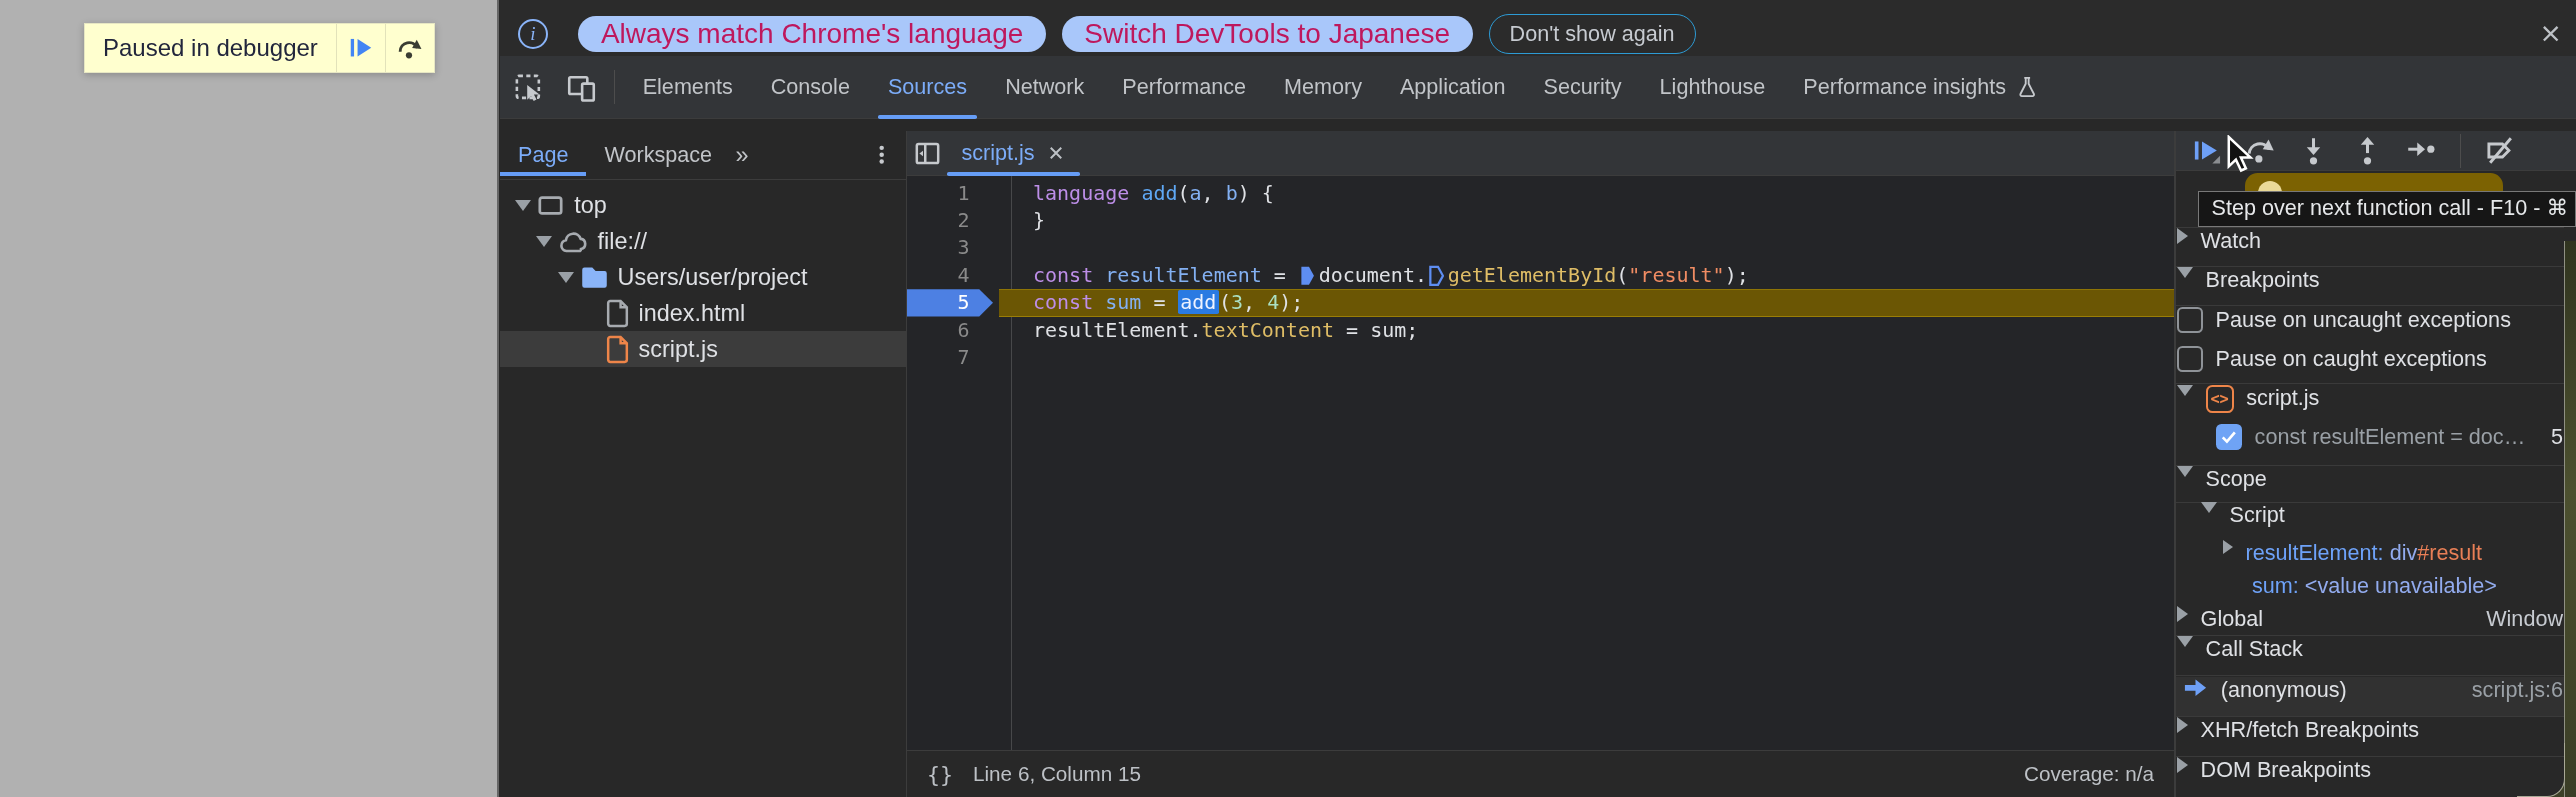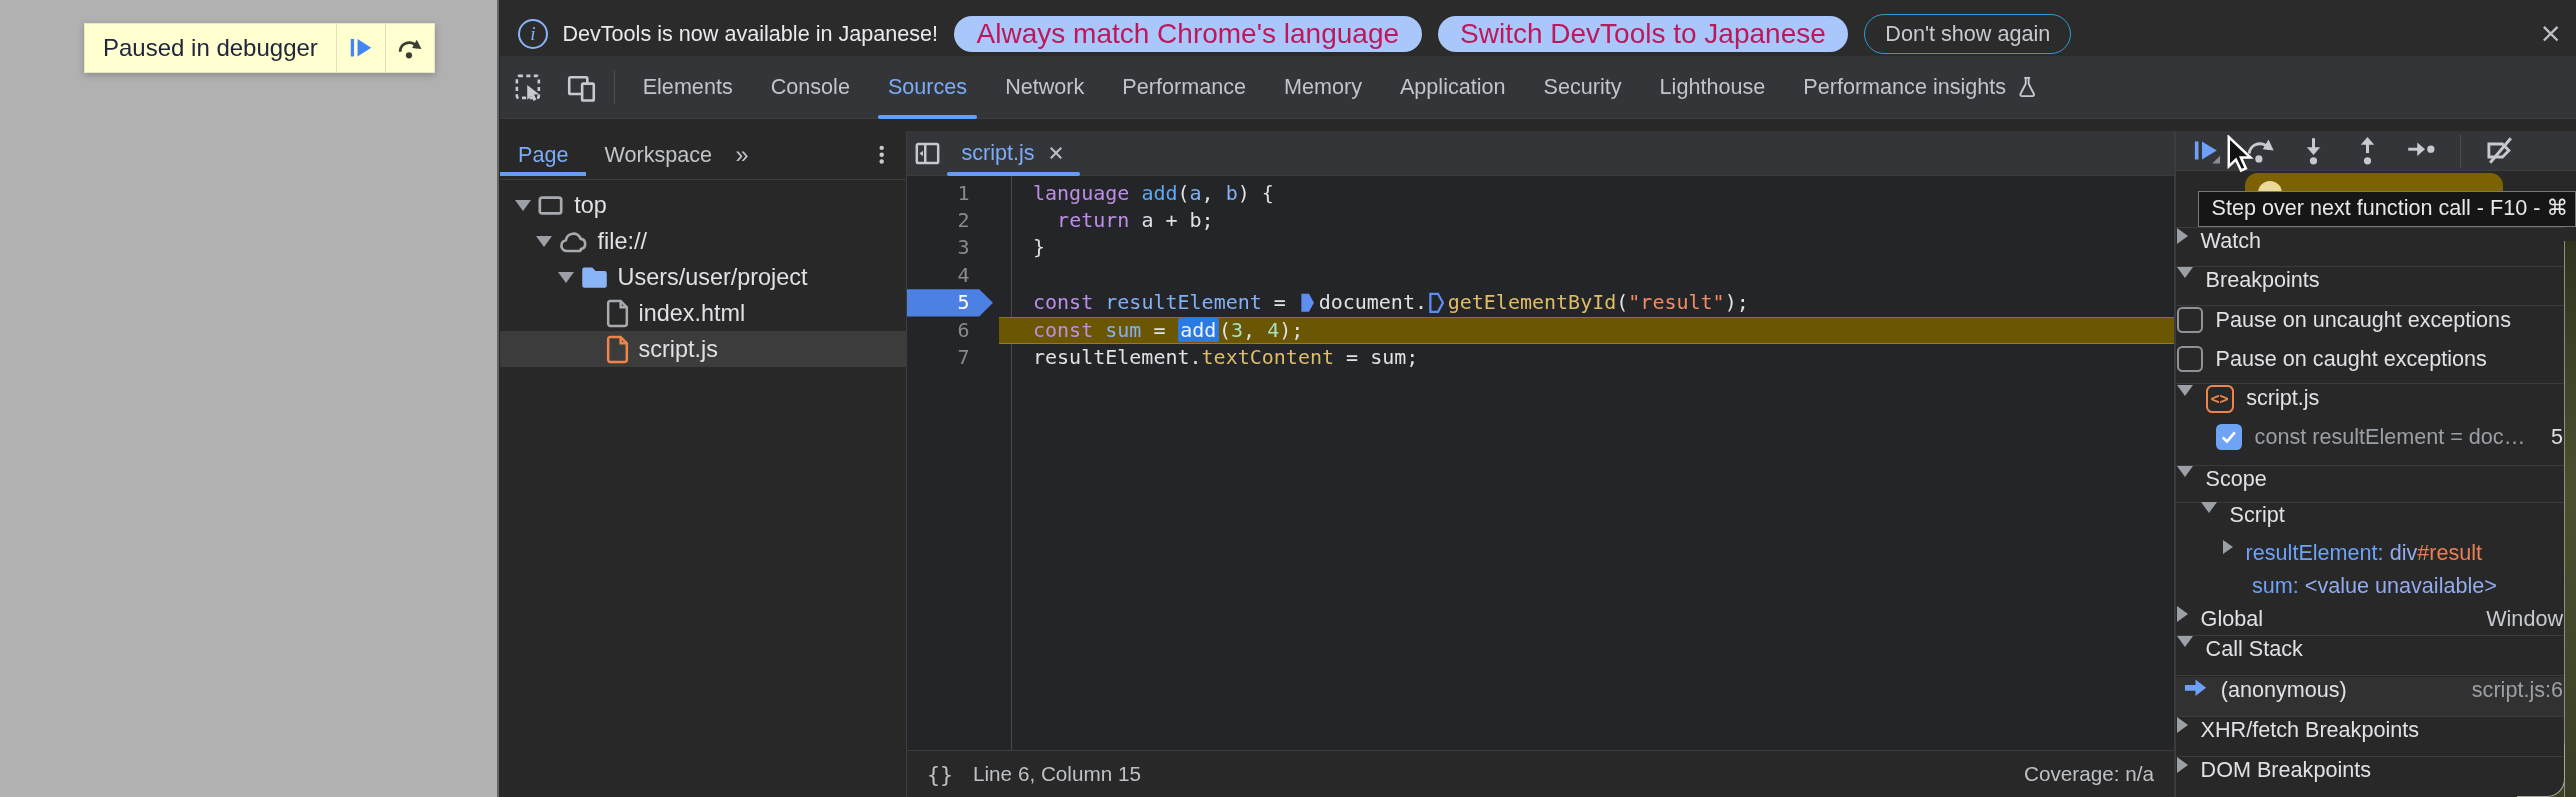--- a/index.html
+++ b/index.html
@@ -118,7 +118,6 @@
 
 <div class="abs" id="infobar">
   <div class="info-icon">i</div>
-  <div class="msg">DevTools is now available in Japanese!</div>
   <div class="pill">Always match Chrome's language</div>
   <div class="pill">Switch DevTools to Japanese</div>
   <div class="ghost">Don't show again</div>

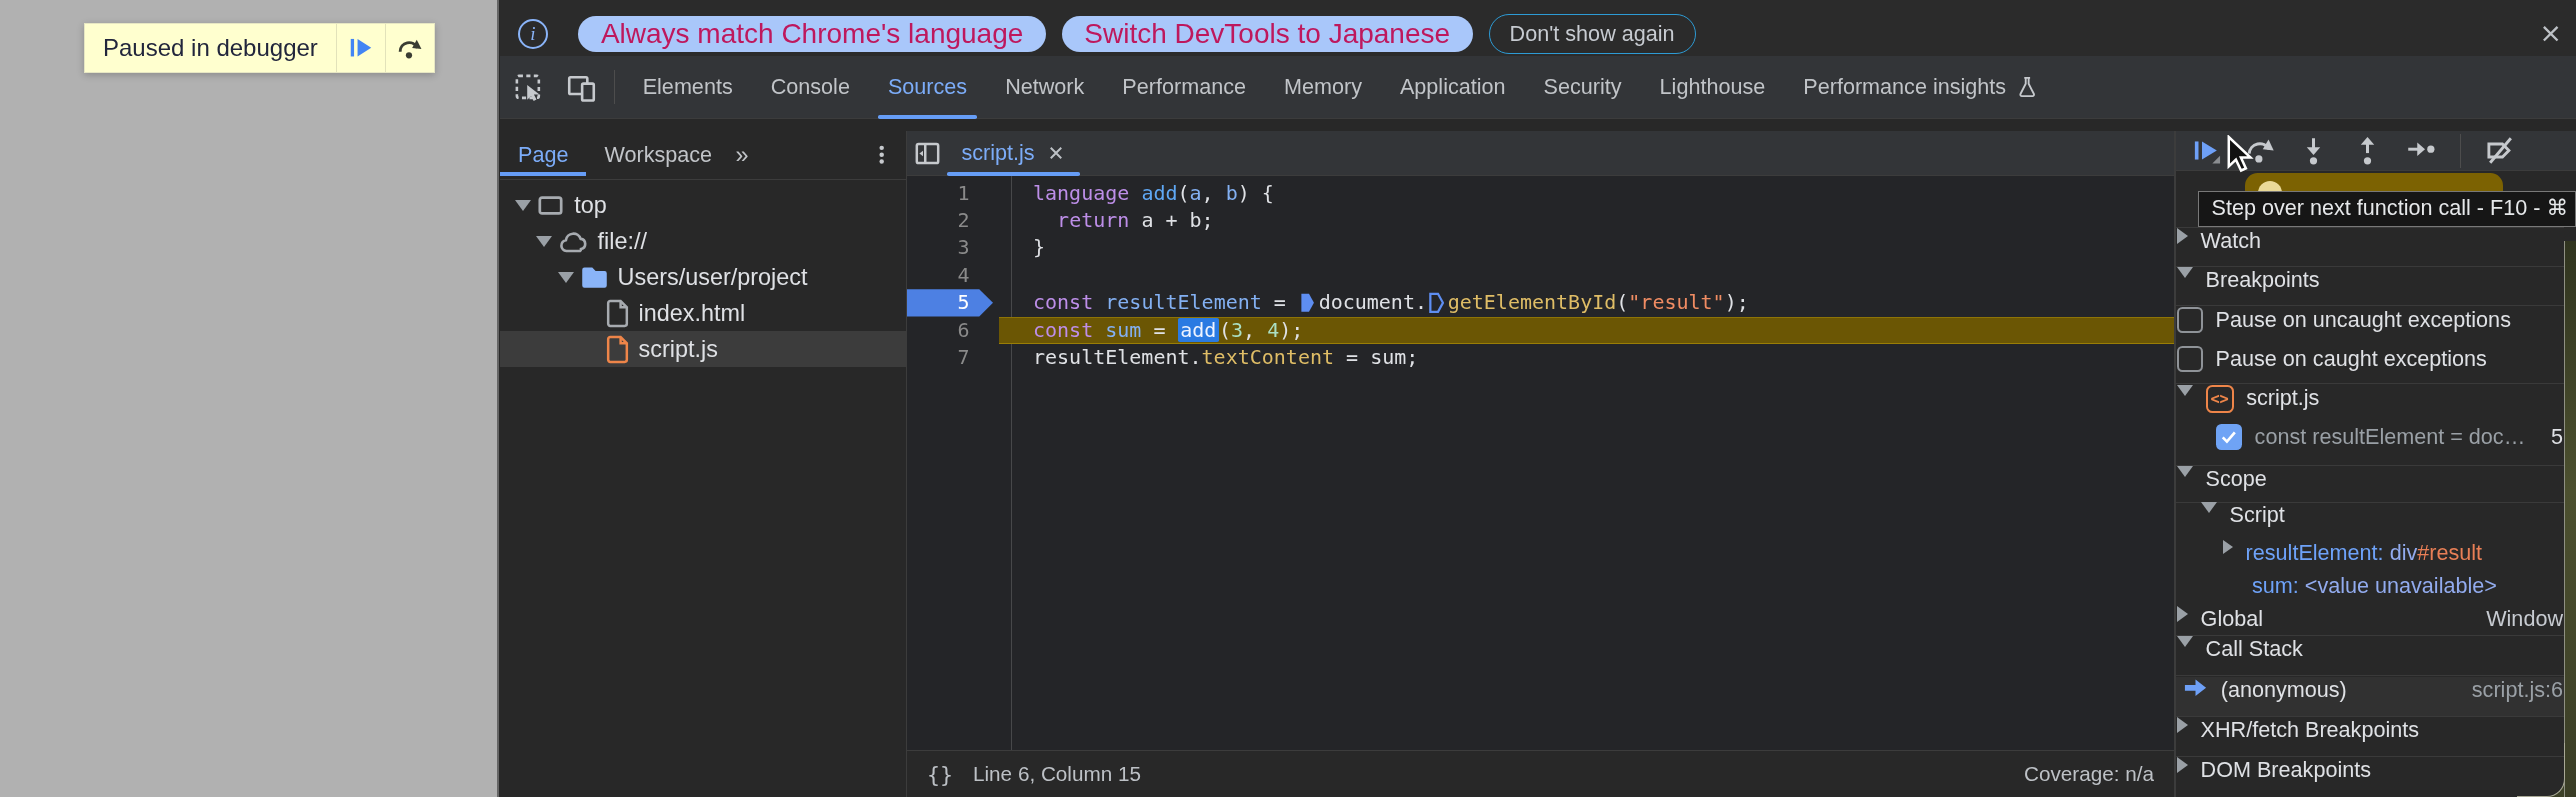--- a/index.html
+++ b/index.html
@@ -298,7 +298,6 @@
       </div>
     <div id="code-lines">
         <div class="code-line"><span class="tk-kw">language</span><span class="tk-pl"> </span><span class="tk-fn">add</span><span class="tk-pl">(</span><span class="tk-vr">a</span><span class="tk-pl">, </span><span class="tk-vr">b</span><span class="tk-pl">) {</span></div>
-        <div class="code-line"><span class="tk-pl">  </span><span class="tk-kw">return</span><span class="tk-pl"> a + b;</span></div>
         <div class="code-line"><span class="tk-pl">}</span></div>
         <div class="code-line"></div>
         <div class="code-line"><span class="tk-kw">const</span><span class="tk-pl"> </span><span class="tk-vr">resultElement</span><span class="tk-pl"> = </span><svg class="inline-mk" width="15.3" height="21.6" viewBox="0 0 17 24">

